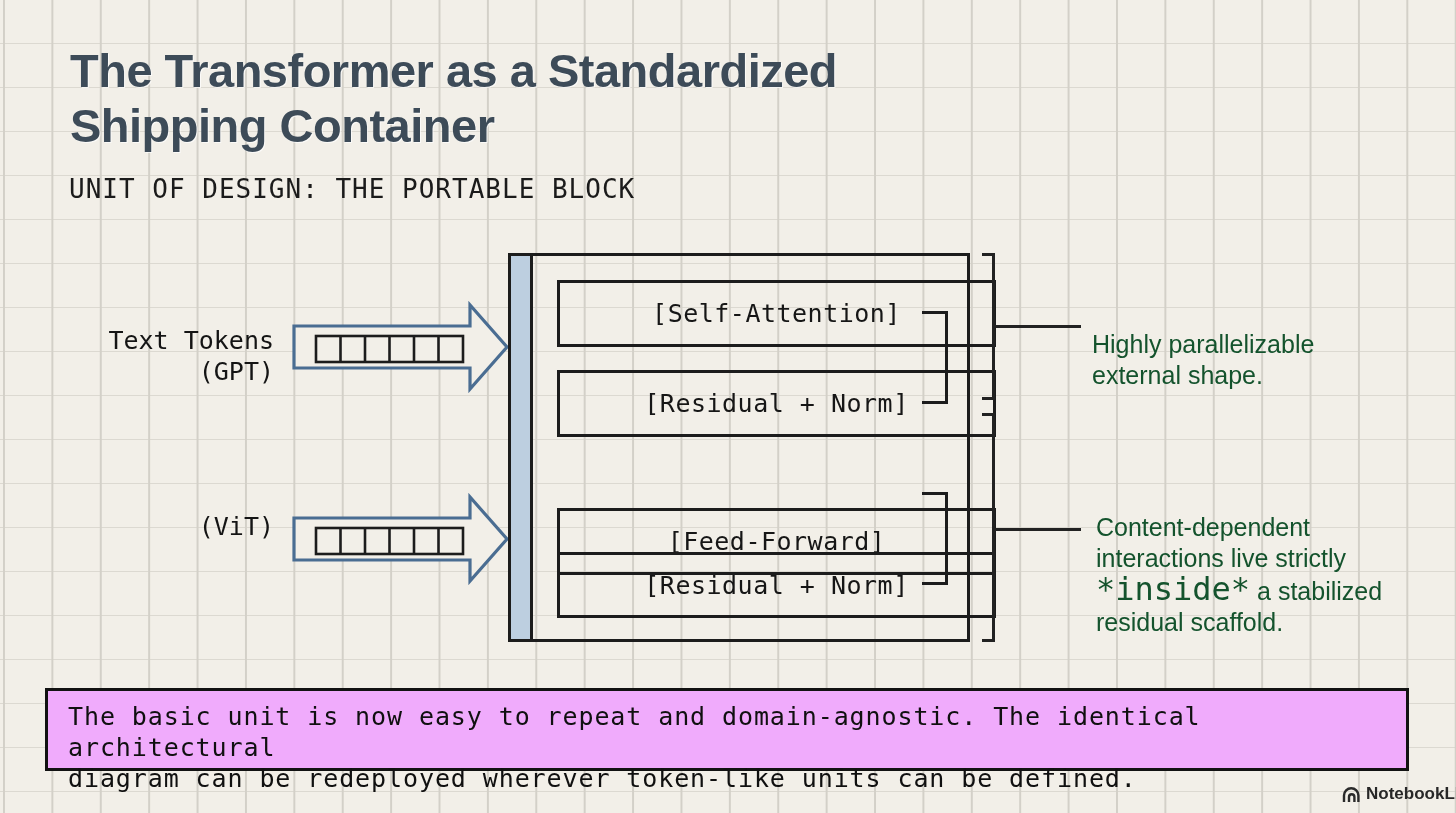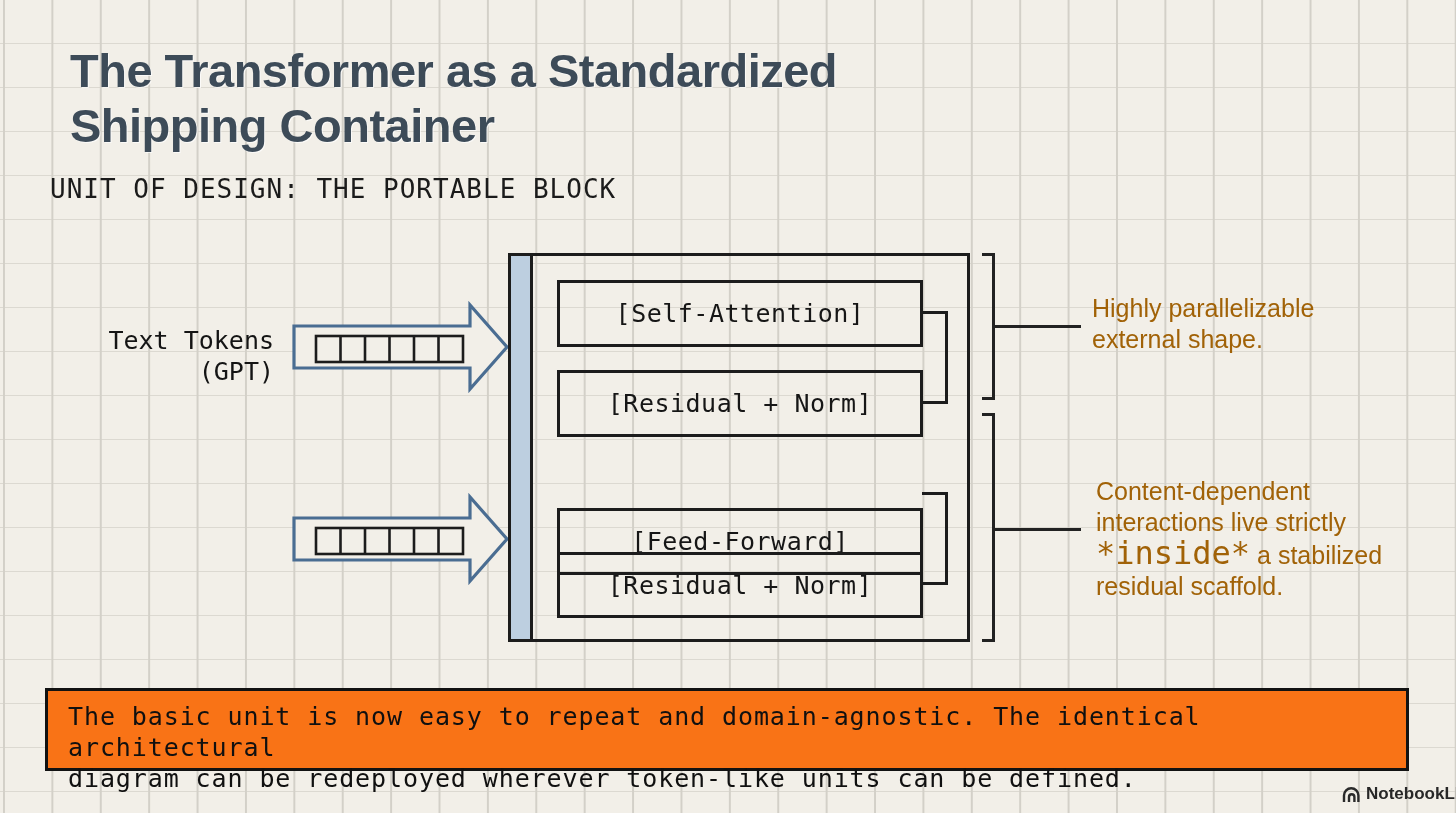--- a/index.html
+++ b/index.html
@@ -27,7 +27,7 @@
     margin-left:13px;
   }
   .subtitle{
-    left:50px; top:173px;
+    left:69px; top:173px;
     font-size:26px; letter-spacing:1px; line-height:32px; color:#1b1b1b;
   }
 

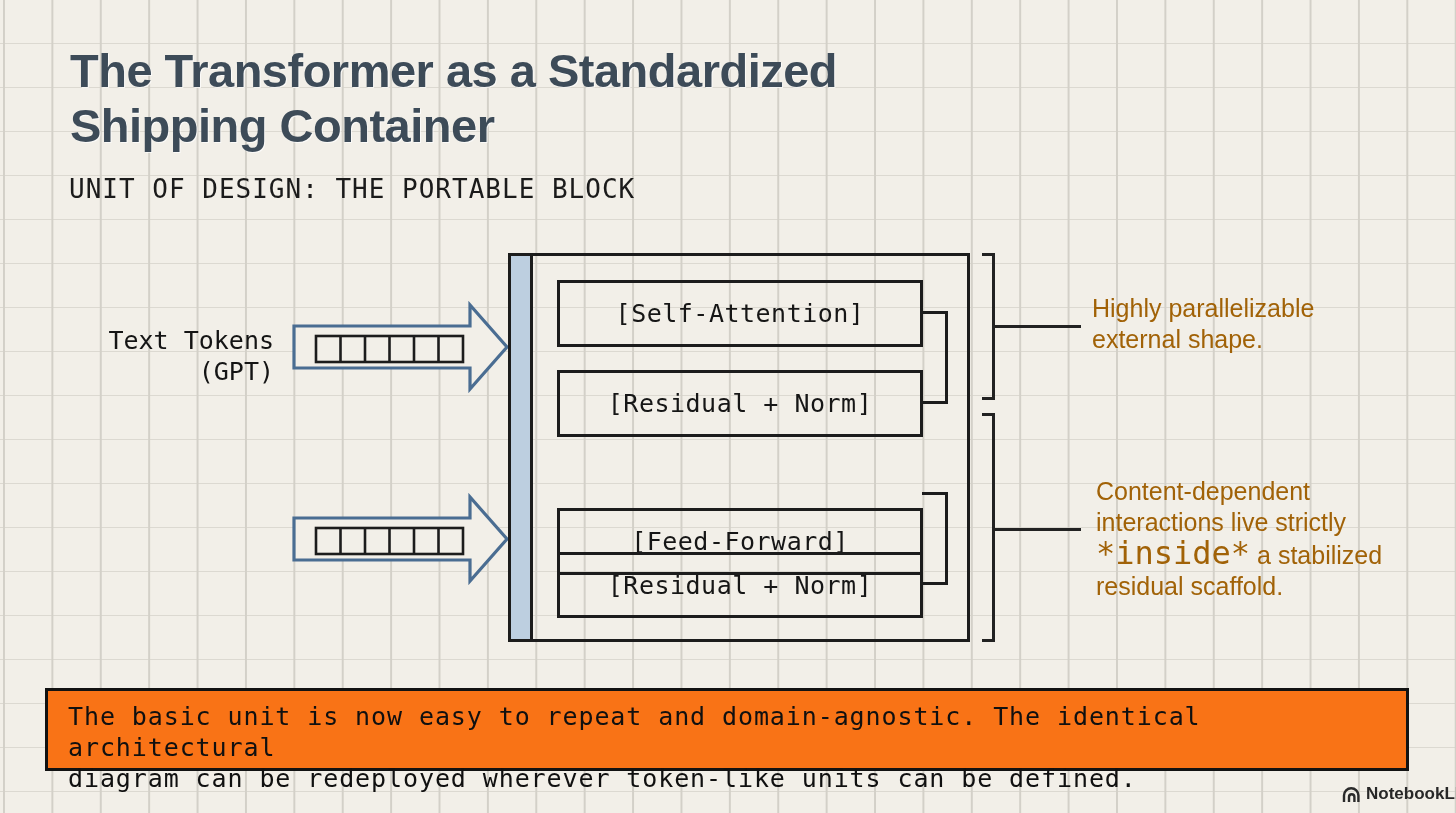--- a/index.html
+++ b/index.html
@@ -53,7 +53,7 @@
     background:#bdcfe0; border-right:3px solid #1c1c1c;
   }
   .block{
-    position:absolute; left:46px; width:366px; height:67px;
+    position:absolute; left:46px; width:439px; height:67px;
     border:3px solid #1c1c1c;
     display:flex; align-items:center; justify-content:center;
     font-size:25px; color:#161616; letter-spacing:0.5px;

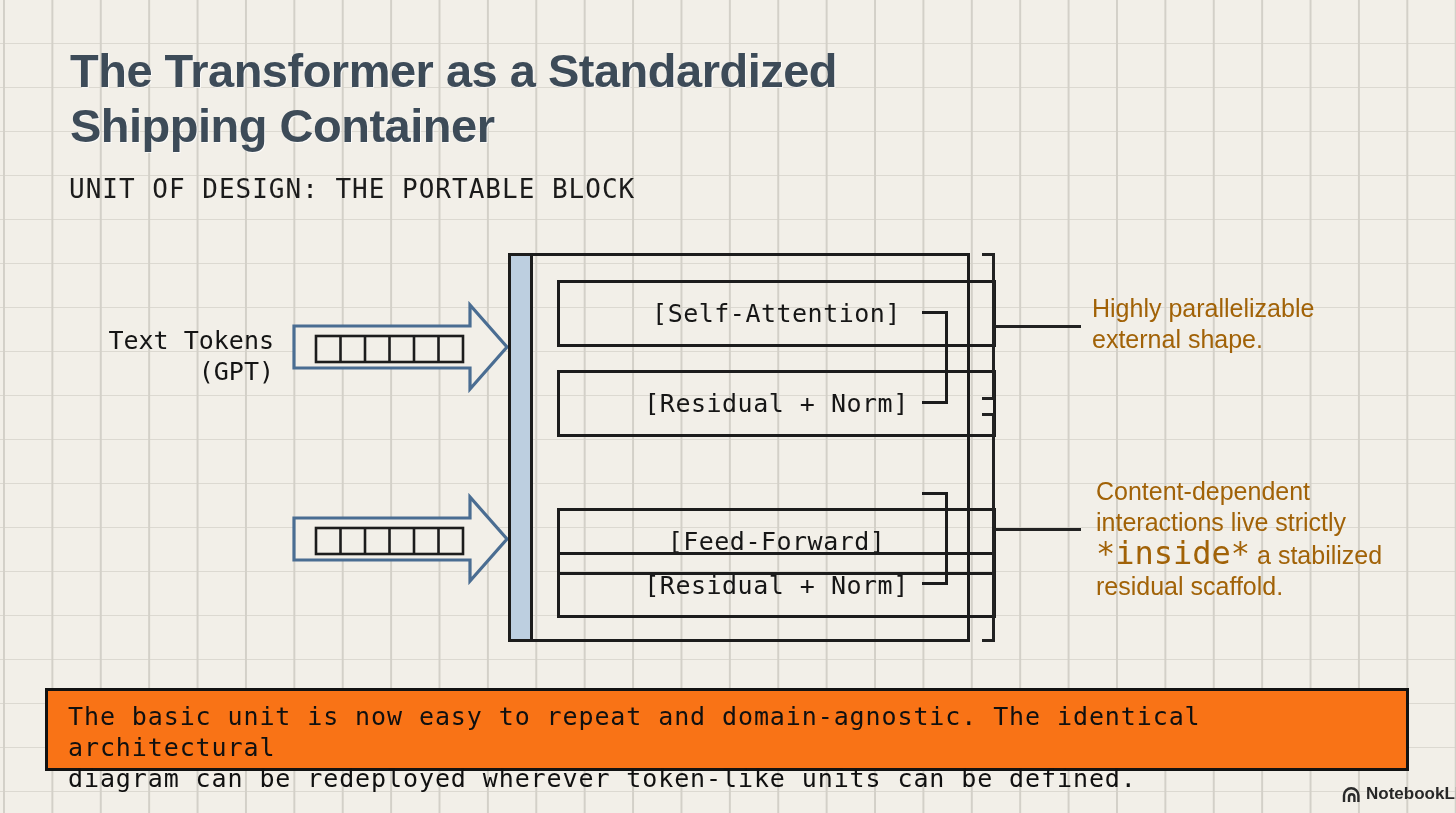--- a/index.html
+++ b/index.html
@@ -83,7 +83,7 @@
 
   .annotation{
     font-family:"Liberation Sans", sans-serif;
-    font-size:25px; line-height:31px; color:#a16207;
+    font-size:25px; line-height:31px; color:#14532d;margin-top:36px;
   }
   .annotation-1{ left:1092px; top:293px; }
   .annotation-2{ left:1096px; top:476px; }

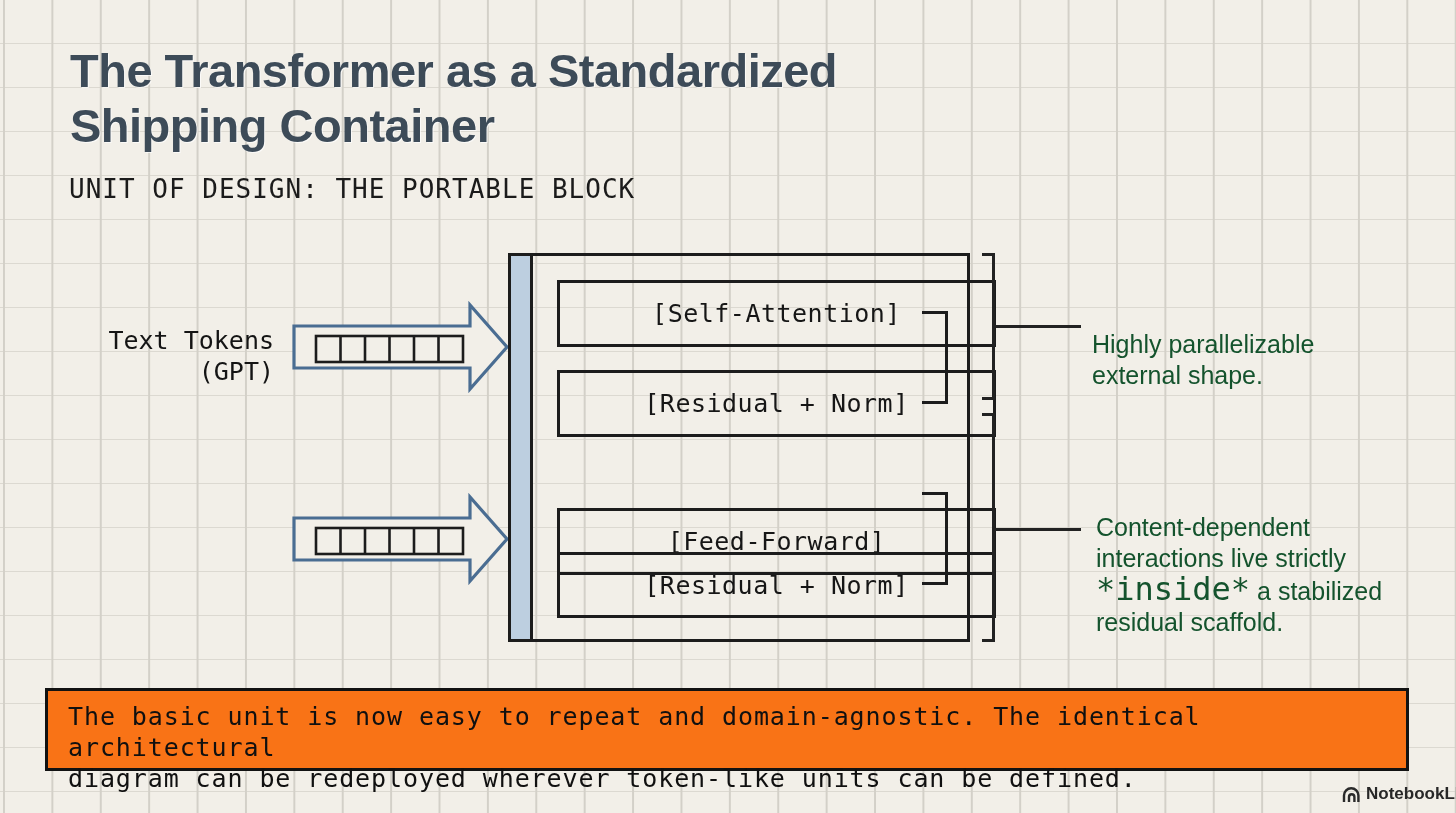--- a/index.html
+++ b/index.html
@@ -130,6 +130,7 @@
 </svg>
 
 <div class="abs input-label input-label-2">
+  <div>(ViT)</div>
 </div>
 <svg class="abs arrow-2" width="222" height="94" viewBox="0 0 222 94">
   <polygon points="4,26 180,26 180,5 217,47 180,89 180,68 4,68" fill="#f2efe8" stroke="#4a6d92" stroke-width="3.2" stroke-linejoin="miter"></polygon>

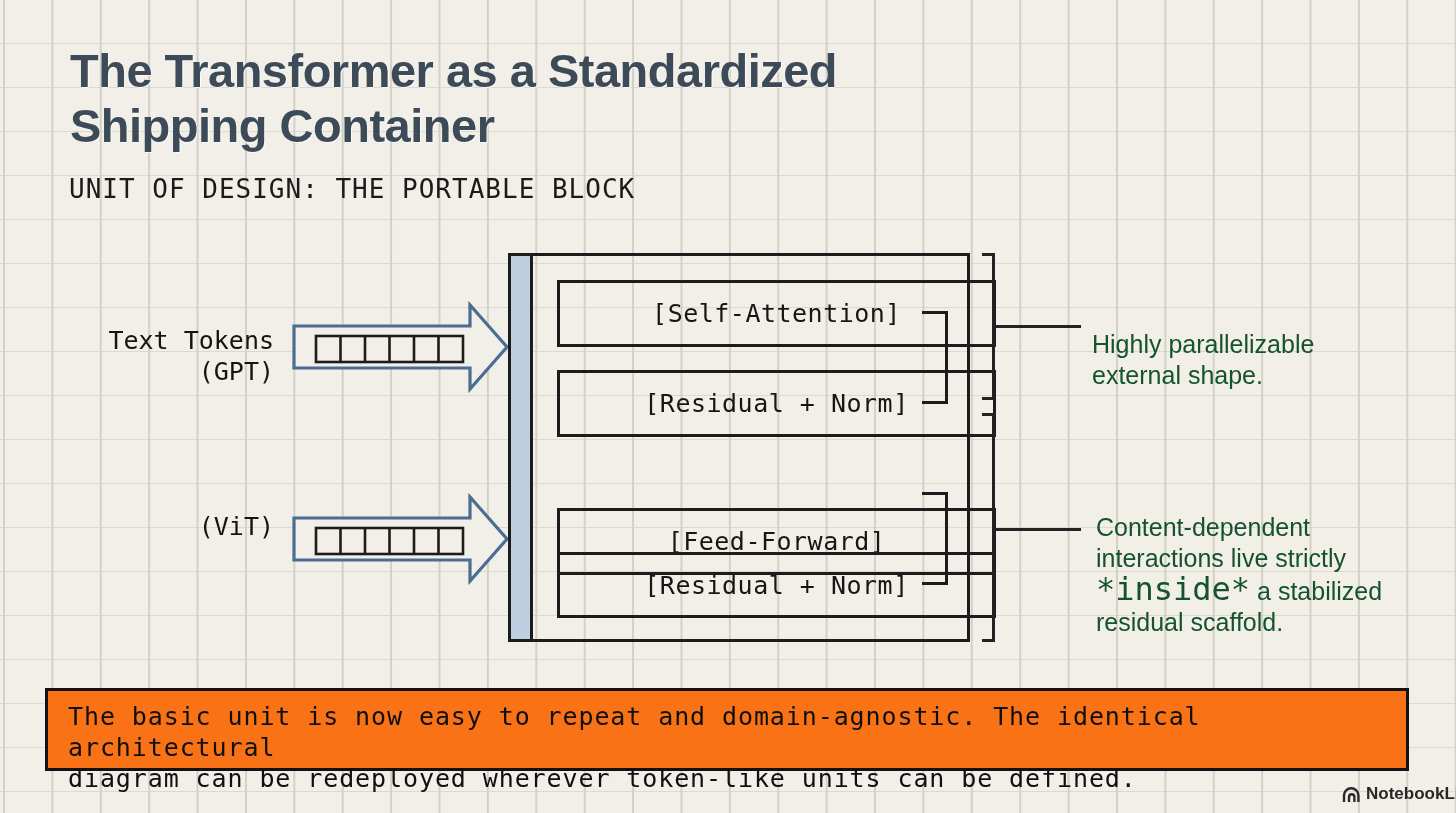--- a/index.html
+++ b/index.html
@@ -92,7 +92,7 @@
   
   .footer-note{
     left:45px; top:688px; width:1364px; height:83px;
-    border:3px solid #121212; background:#f97316;
+    border:3px solid #121212; background:#f0abfc;
     padding:10px 0 0 20px;
     font-size:25px; line-height:31px; letter-spacing:0.9px; color:#101010;
   }

